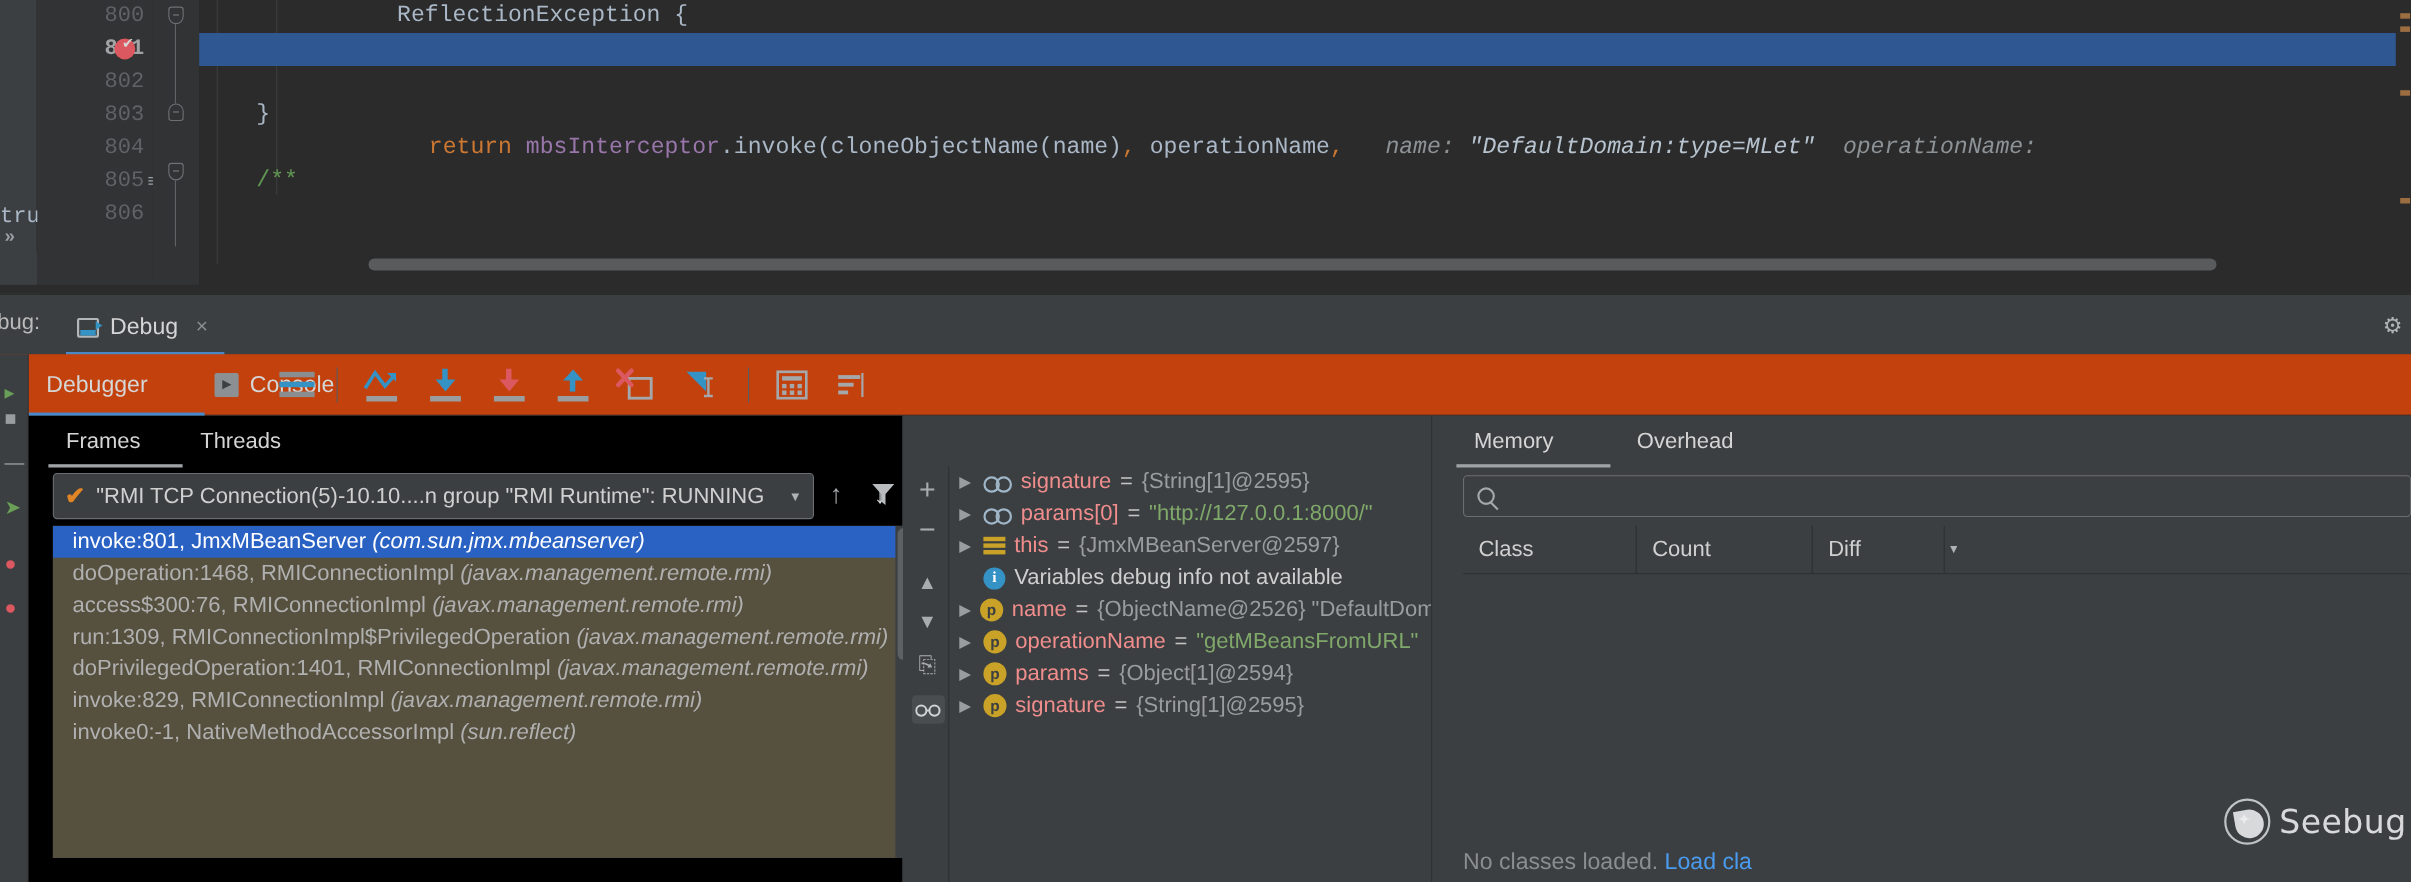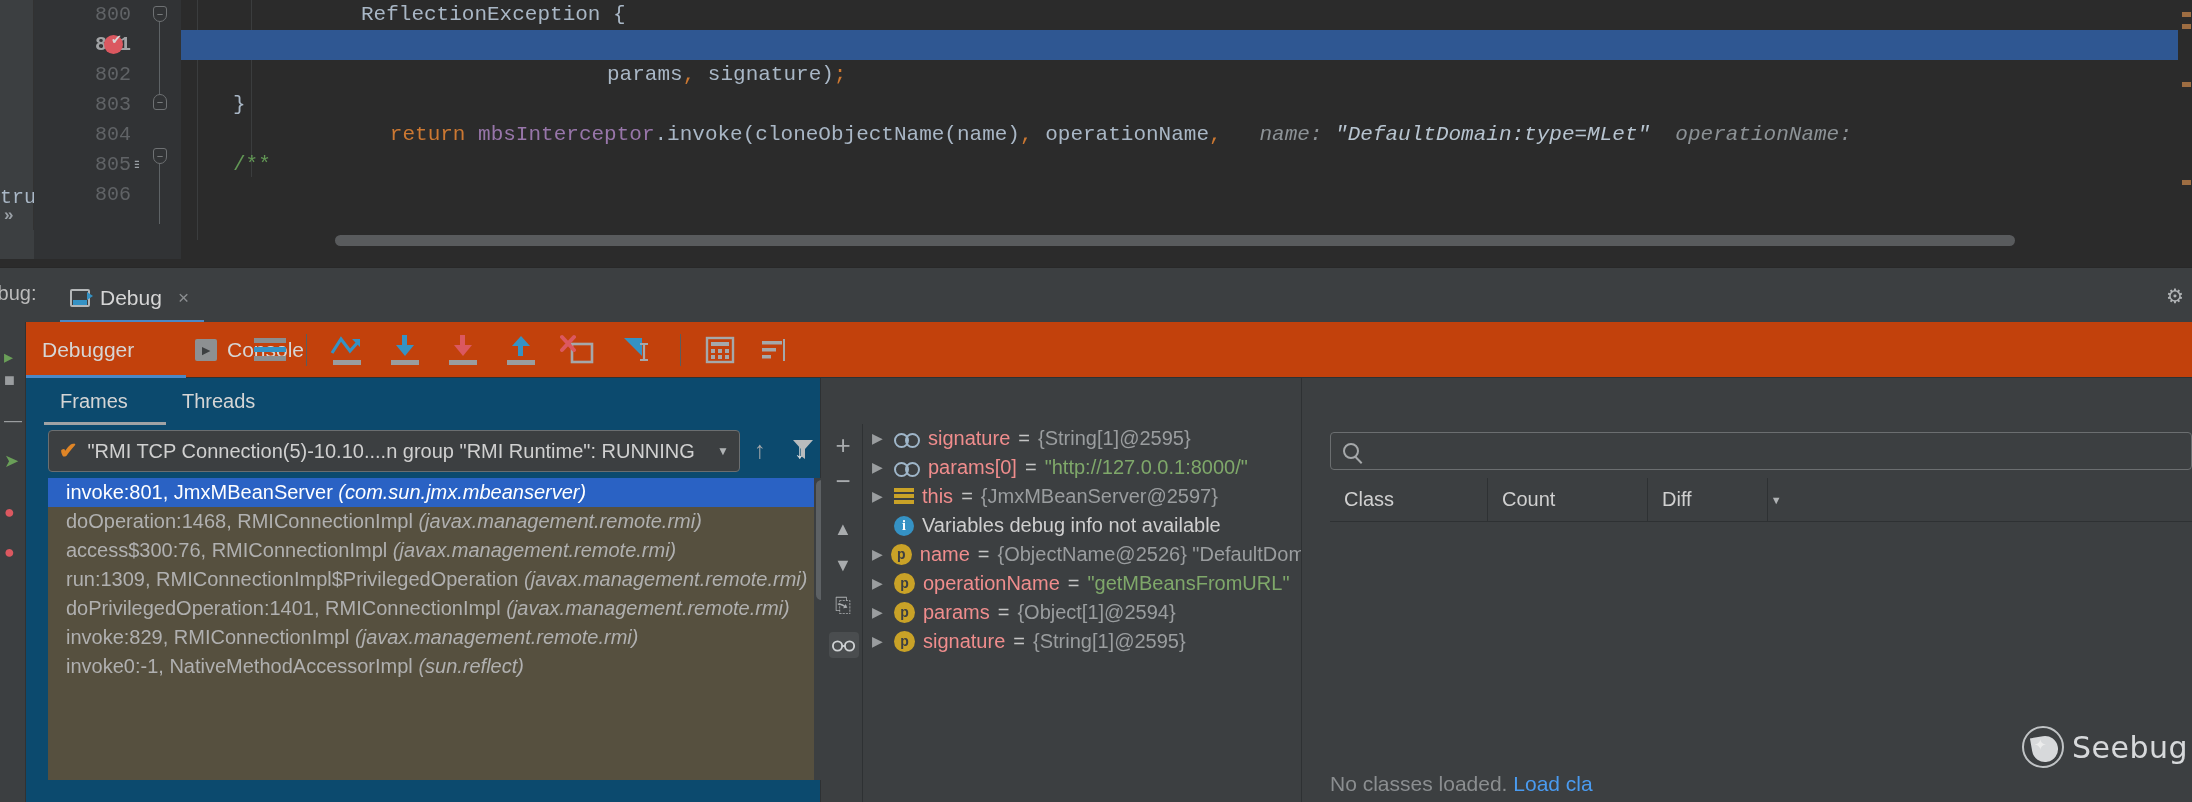--- a/index.html
+++ b/index.html
@@ -404,7 +404,6 @@
         <span style="padding-left:96px"></span><span class="kw">return</span><span> </span><span class="fld">mbsInterceptor</span><span class="plain">.invoke(</span><span class="plain">cloneObjectName(name)</span><span class="punct">,</span><span class="plain"> operationName</span><span class="punct">,</span><span>   </span><span class="hint">name:</span><span> </span><span class="hint-str">"DefaultDomain:type=MLet"</span><span>  </span><span class="hint">operationName:</span>
       </div>
 
-      <div class="code-line" style="top:60px; padding-left:426px;"><span class="plain">params</span><span class="punct">,</span><span class="plain"> signature)</span><span class="punct">;</span></div>
 
       <div class="code-line" style="top:90px; padding-left:52px;">}</div>
 

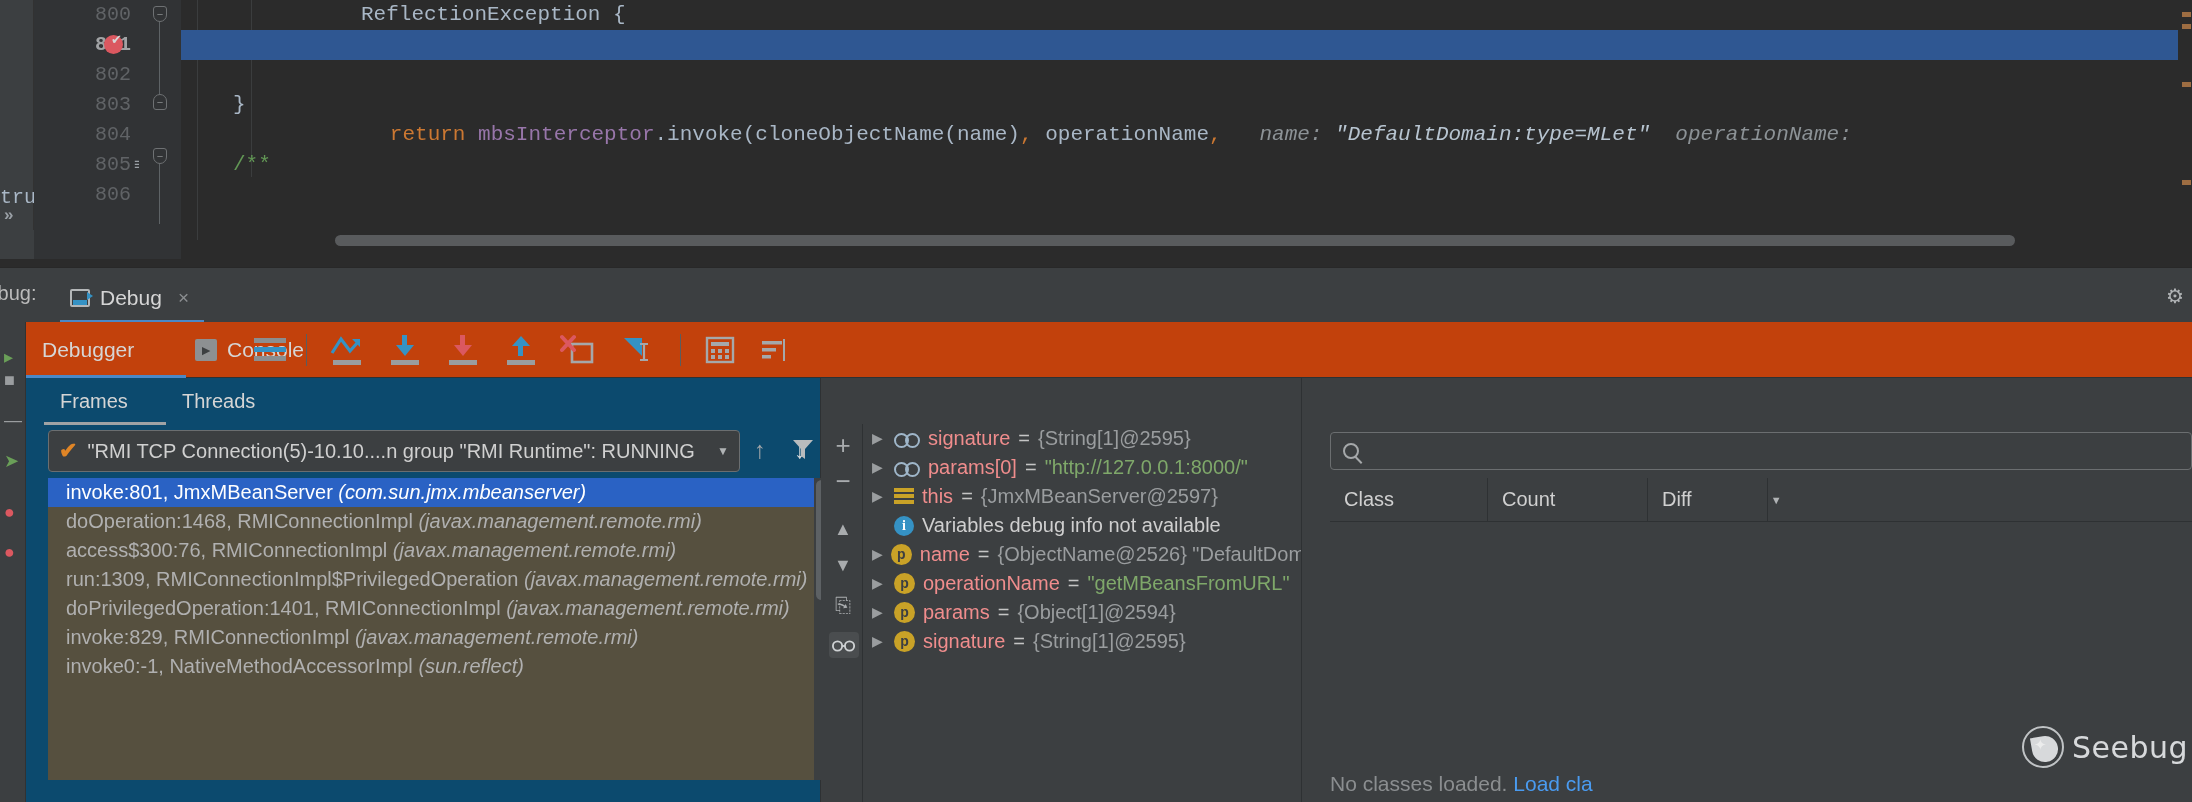--- a/index.html
+++ b/index.html
@@ -186,7 +186,7 @@
   
   .frames-panel {
     position: absolute; left: 26px; top: 378px; width: 795px; height: 424px;
-    background: #0c4a6e; border-right: 1px solid #2e3133;
+    background: #000000; border-right: 1px solid #2e3133;
   }
   .frames-tabs { position: absolute; left: 0; top: 0; width: 795px; height: 46px; }
   .ftab {

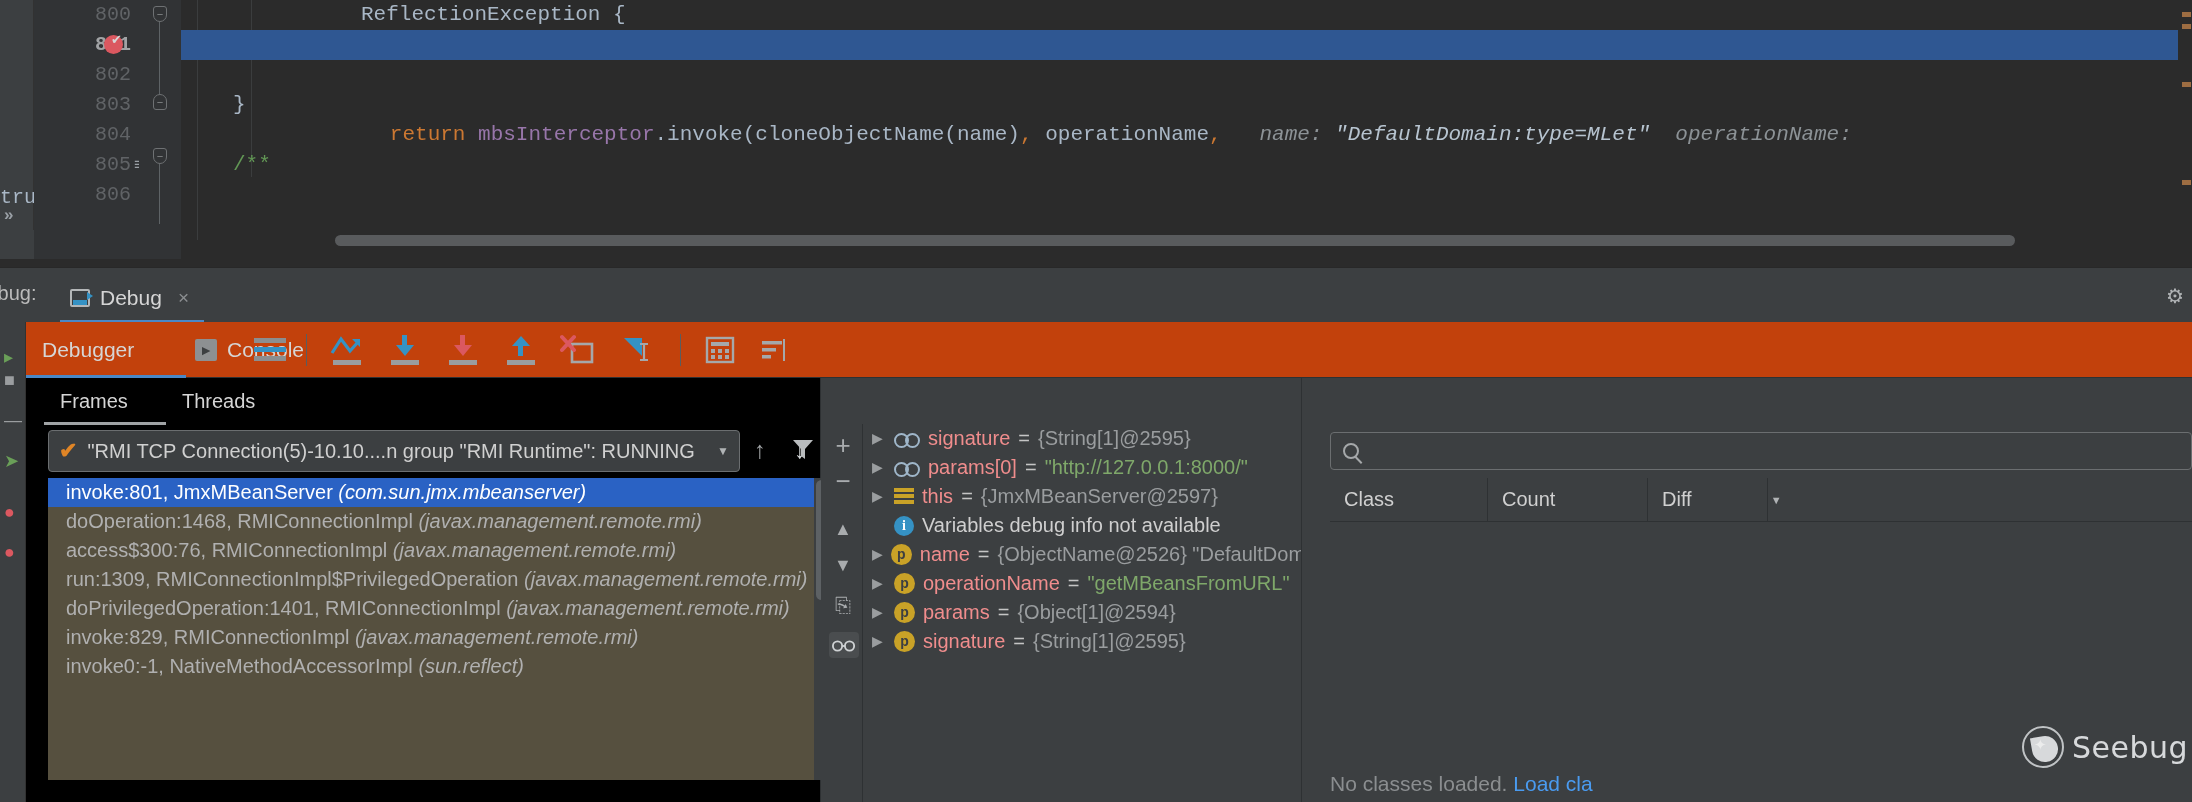--- a/index.html
+++ b/index.html
@@ -667,6 +667,15 @@
   </div>
 
   <div class="mem-panel">
+    <div class="mem-tabs">
+      <div class="mtab memory">
+        <span>Memory</span>
+      </div>
+      <div class="mtab overhead">
+        <span>Overhead</span>
+      </div>
+      <div class="mtab-underline"></div>
+    </div>
 
     <div class="mem-search">
       <span class="search-glyph"></span>

